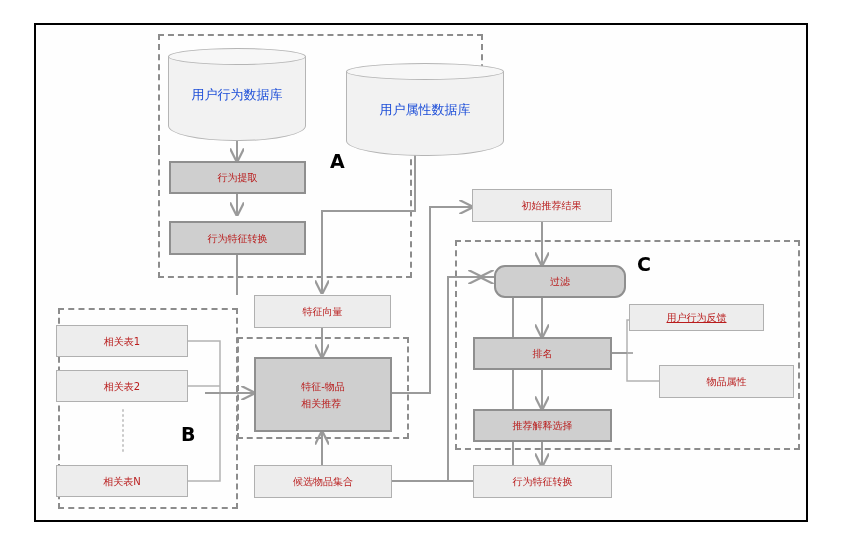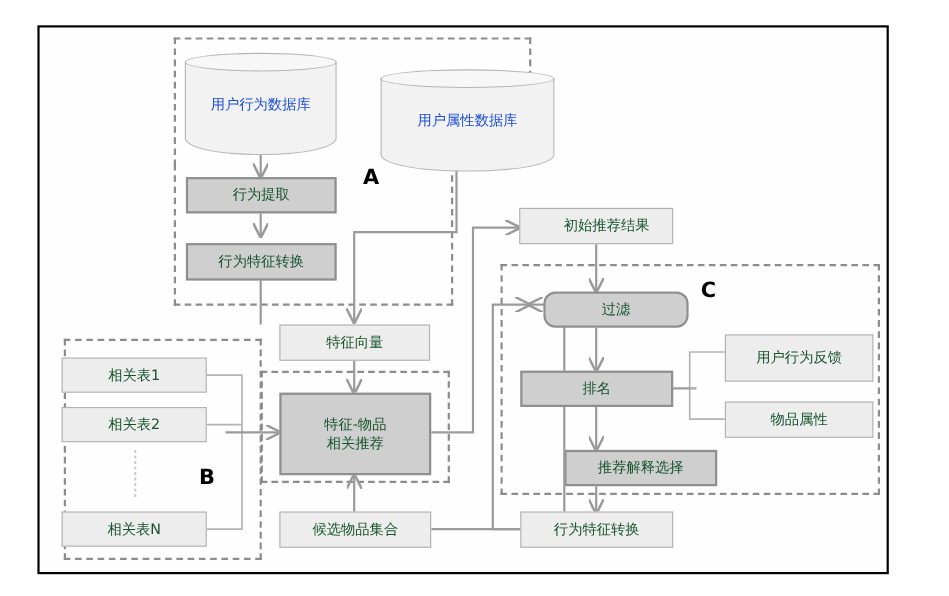--- a/index.html
+++ b/index.html
@@ -49,10 +49,10 @@
     display: flex;
     align-items: center;
     justify-content: center;
-    text-align: center;
-    font-size: 13px;
+    text-align: left;
+    font-size: 10px;
     line-height: 17px;
-    color: #14532d;
+    color: #b91c1c;
     font-family: "DejaVu Sans", "Liberation Sans", sans-serif;
     white-space: pre-line;
   }

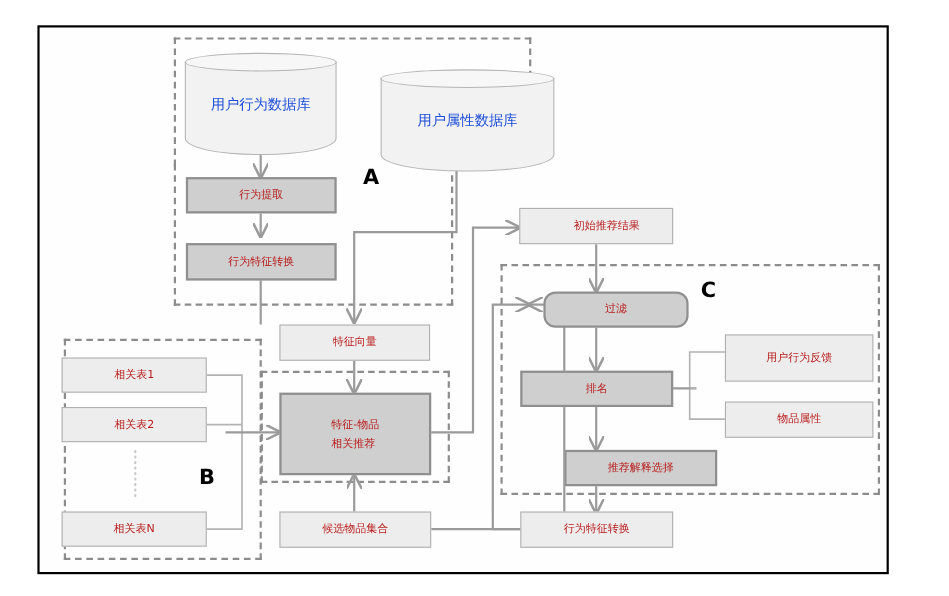--- a/index.html
+++ b/index.html
@@ -236,7 +236,7 @@
 
   <div class="node light" style="left:473px; top:465px; width:139px; height:33px;">行为特征转换</div>
 
-  <div class="node light" style="left:659px; top:304px; width:135px; height:43px;">用户行为反馈</div>
+  <div class="node light" style="left:629px; top:304px; width:135px; height:27px;text-decoration:underline;">用户行为反馈</div>
 
   <div class="node light" style="left:659px; top:365px; width:135px; height:33px;">物品属性</div>
 </div>

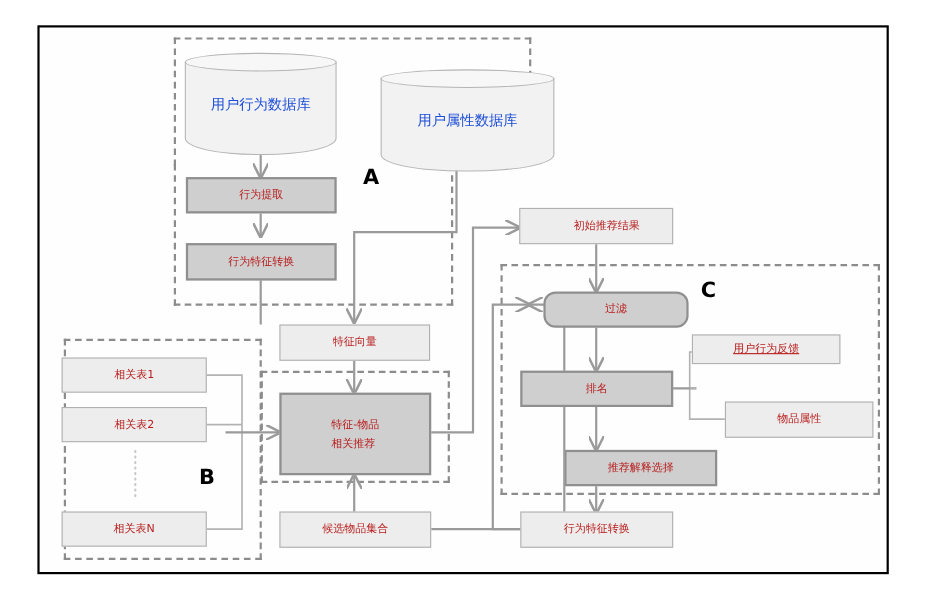--- a/index.html
+++ b/index.html
@@ -232,7 +232,7 @@
 
   <div class="node dark" style="left:473px; top:337px; width:139px; height:33px;">排名</div>
 
-  <div class="node dark" style="left:473px; top:409px; width:139px; height:33px;margin-left:40px;">推荐解释选择</div>
+  <div class="node dark" style="left:473px; top:409px; width:139px; height:33px;">推荐解释选择</div>
 
   <div class="node light" style="left:473px; top:465px; width:139px; height:33px;">行为特征转换</div>
 

